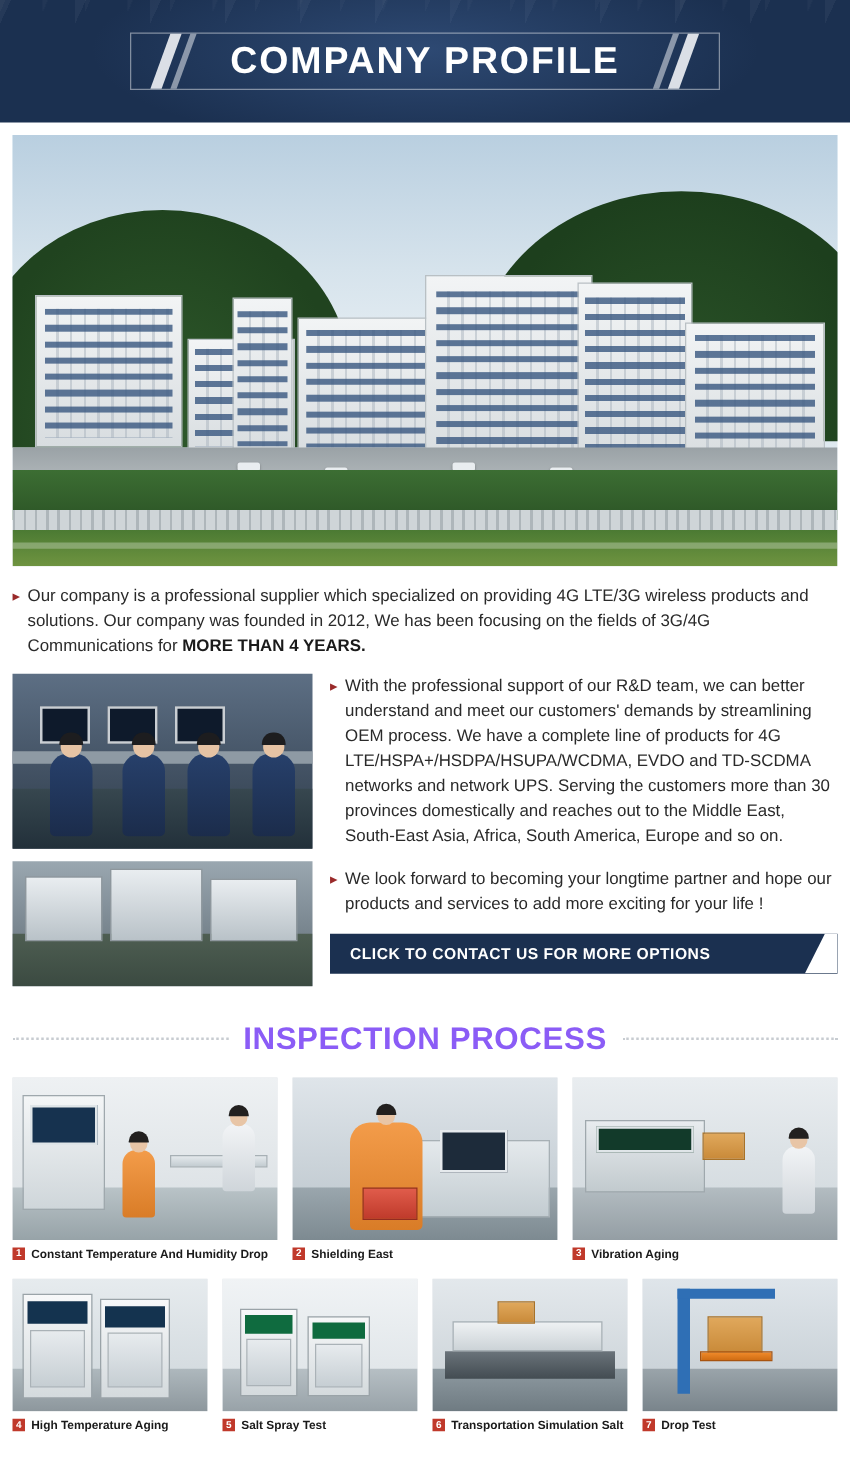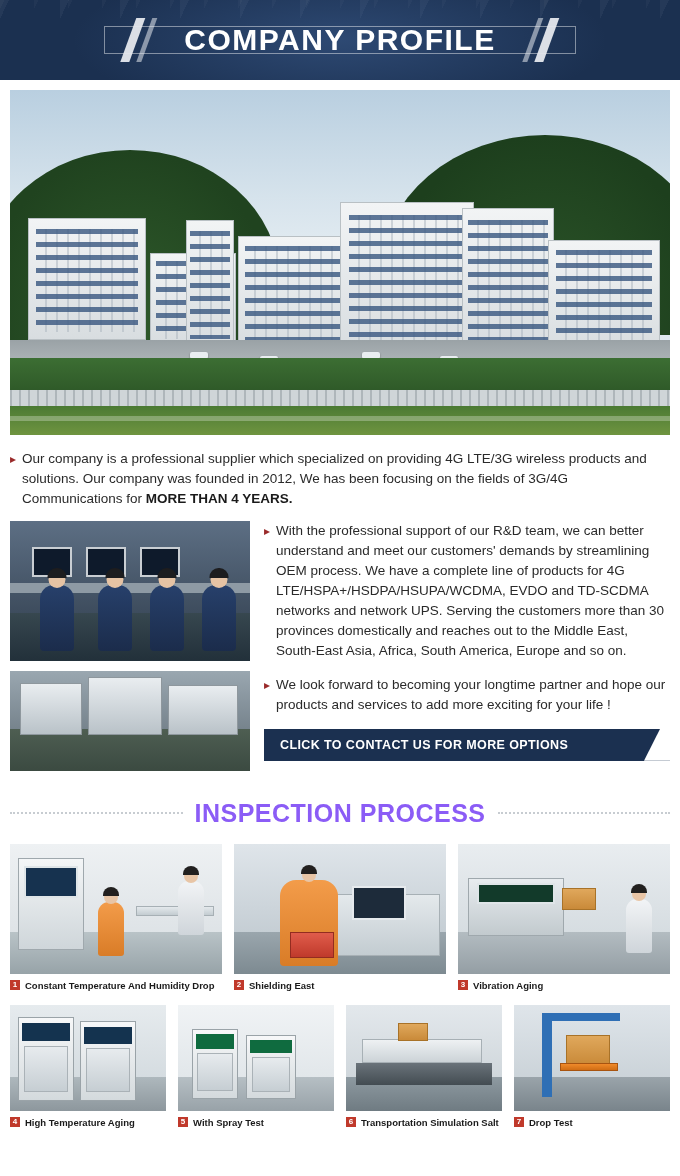--- a/index.html
+++ b/index.html
@@ -20,7 +20,7 @@
   
   .banner {
     position: relative;
-    height: 80px;
+    height: 98px;
     background: #1b3050;
     overflow: hidden;
   }

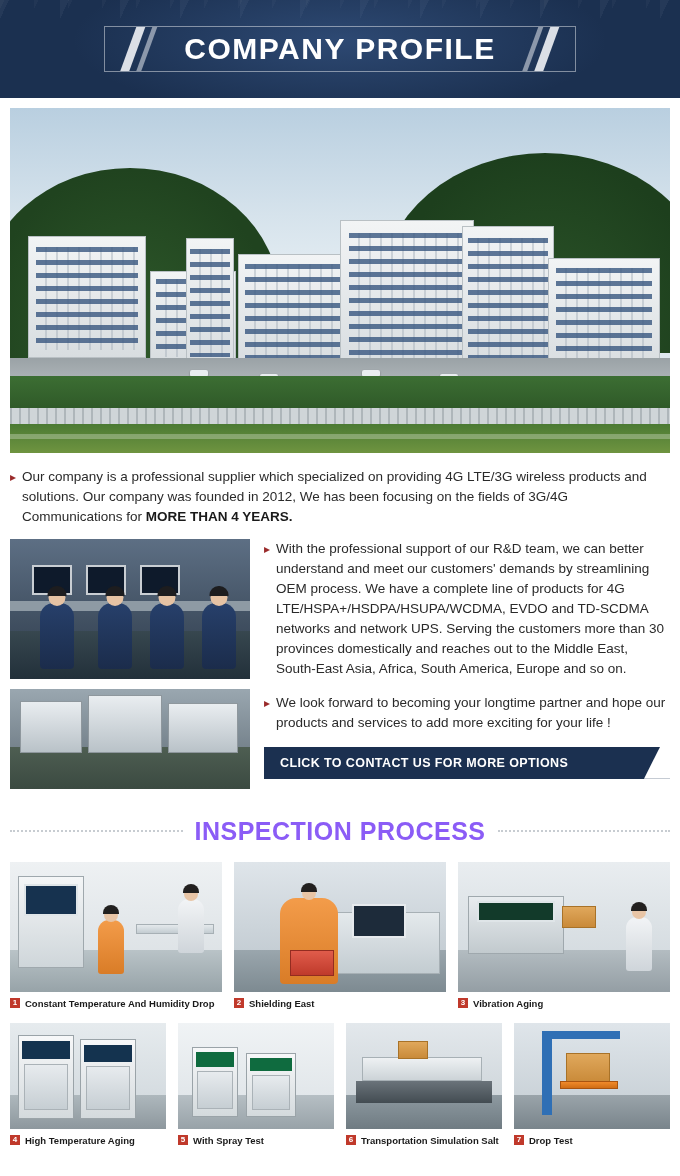--- a/index.html
+++ b/index.html
@@ -513,7 +513,7 @@
         </div>
         <div class="cap">
           <span class="num">5</span>
-          <span>With Spray Test</span>
+          <span>Salt Spray Test</span>
         </div>
       </div>
 

